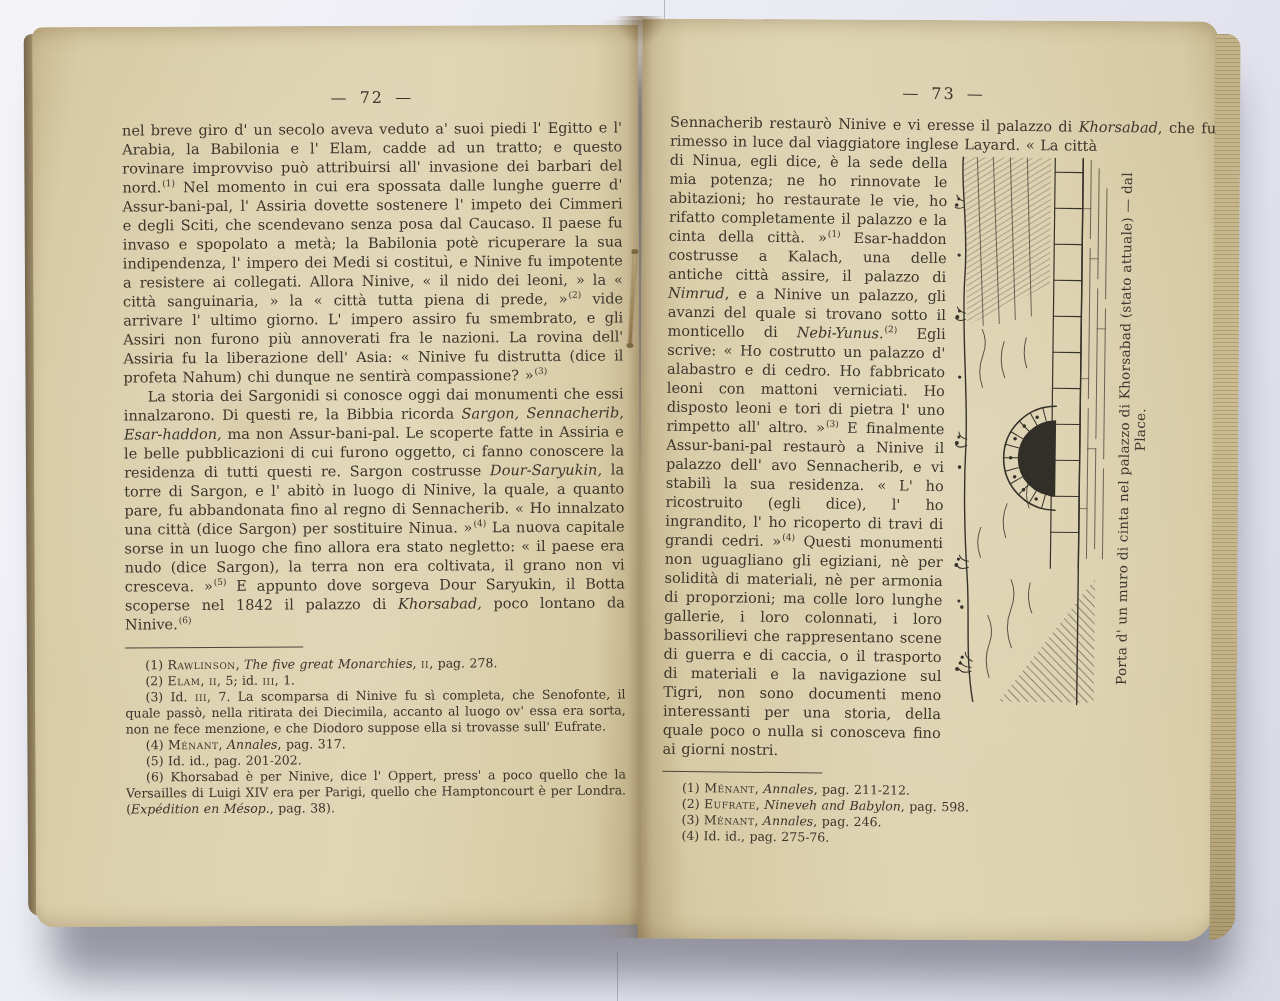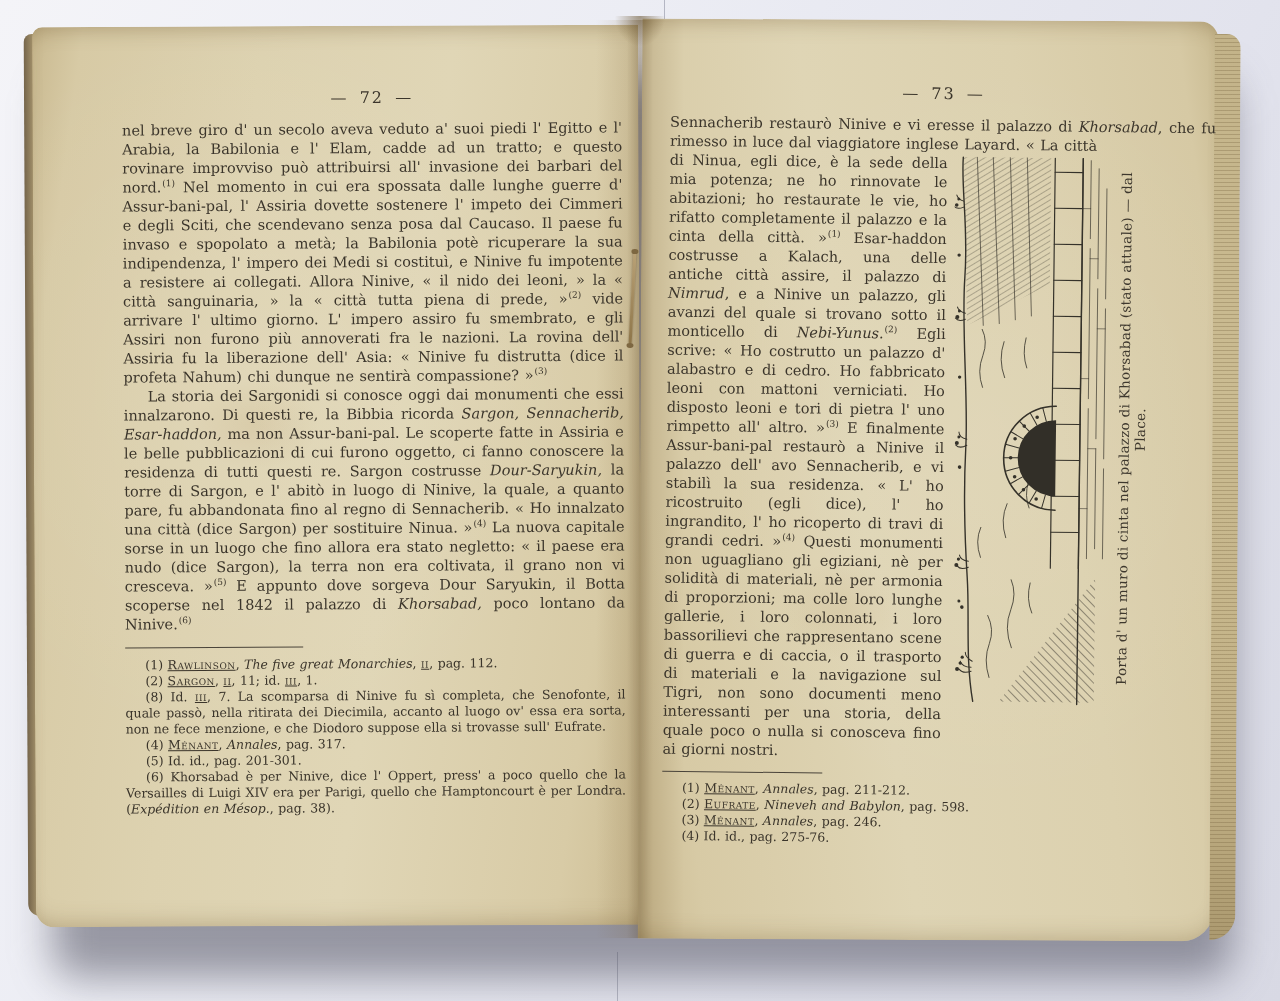--- a/index.html
+++ b/index.html
@@ -79,7 +79,7 @@
   .fn-rule.left{width:178px;} .fn-rule.right{width:160px; margin:12px 0 8px 0;}
   p.fn{font-size:12.5px; line-height:16px; text-align:justify; text-indent:20px; margin:0; word-spacing:.5px;}
   .i{font-style:italic;}
-  .sc{font-variant:small-caps; letter-spacing:.5px;text-decoration:underline;}
+  .sc{font-variant:small-caps; letter-spacing:.5px;}
   .sup{vertical-align:super; font-size:9px; line-height:0; margin-left:1px;}
 
   .figure{position:absolute; left:952px; top:152px; width:162px; height:556px; transform:rotate(.7deg);}

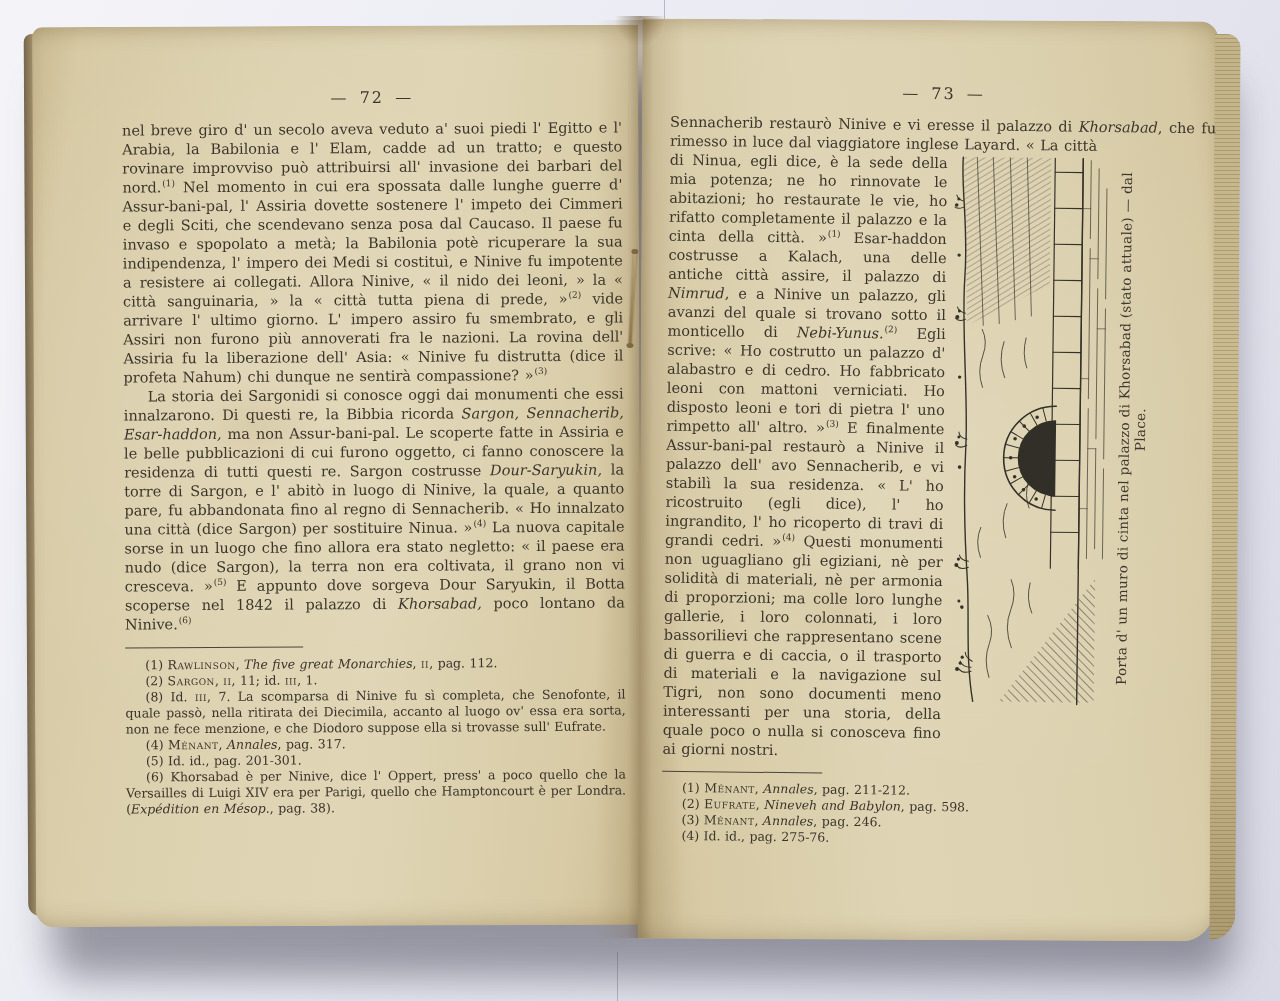--- a/index.html
+++ b/index.html
@@ -117,7 +117,7 @@
     <p class="body"><span>nel breve giro d' un secolo aveva veduto a' suoi piedi l' Egitto e l' Arabia, la Babilonia e l' Elam, cadde ad un tratto; e questo rovinare improvviso può attribuirsi all' invasione dei barbari del nord.</span><span class="sup">(1)</span><span> Nel momento in cui era spossata dalle lunghe guerre d' Assur-bani-pal, l' Assiria dovette sostenere l' impeto dei Cimmeri e degli Sciti, che scendevano senza posa dal Caucaso. Il paese fu invaso e spopolato a metà; la Babilonia potè ricuperare la sua indipendenza, l' impero dei Medi si costituì, e Ninive fu impotente a resistere ai collegati. Allora Ninive, « il nido dei leoni, » la « città sanguinaria, » la « città tutta piena di prede, »</span><span class="sup">(2)</span><span> vide arrivare l' ultimo giorno. L' impero assiro fu smembrato, e gli Assiri non furono più annoverati fra le nazioni. La rovina dell' Assiria fu la liberazione dell' Asia: « Ninive fu distrutta (dice il profeta Nahum) chi dunque ne sentirà compassione? »</span><span class="sup">(3)</span></p>
     <p class="body indent"><span>La storia dei Sargonidi si conosce oggi dai monumenti che essi innalzarono. Di questi re, la Bibbia ricorda </span><span class="i">Sargon, Sennacherib, Esar-haddon,</span><span> ma non Assur-bani-pal. Le scoperte fatte in Assiria e le belle pubblicazioni di cui furono oggetto, ci fanno conoscere la residenza di tutti questi re. Sargon costrusse </span><span class="i">Dour-Saryukin,</span><span> la torre di Sargon, e l' abitò in luogo di Ninive, la quale, a quanto pare, fu abbandonata fino al regno di Sennacherib. « Ho innalzato una città (dice Sargon) per sostituire Ninua. »</span><span class="sup">(4)</span><span> La nuova capitale sorse in un luogo che fino allora era stato negletto: « il paese era nudo (dice Sargon), la terra non era coltivata, il grano non vi cresceva. »</span><span class="sup">(5)</span><span> E appunto dove sorgeva Dour Saryukin, il Botta scoperse nel 1842 il palazzo di </span><span class="i">Khorsabad,</span><span> poco lontano da Ninive.</span><span class="sup">(6)</span></p>
     <hr class="fn-rule left">
-    <p class="fn"><span>(1) </span><span class="sc">Rawlinson</span><span>, </span><span class="i">The five great Monarchies</span><span>, </span><span class="sc">ii</span><span>, pag. 112.</span></p>
+    <p class="fn"><span>(1) </span><span class="sc">Rawlinson</span><span>, </span><span class="i">The five great Monarchies</span><span>, </span><span class="sc">ii</span><span>, pag. 278.</span></p>
     <p class="fn"><span>(2) </span><span class="sc">Sargon</span><span>, </span><span class="sc">ii</span><span>, 11; id. </span><span class="sc">iii</span><span>, 1.</span></p>
     <p class="fn"><span>(8) Id. </span><span class="sc">iii</span><span>, 7. La scomparsa di Ninive fu sì completa, che Senofonte, il quale passò, nella ritirata dei Diecimila, accanto al luogo ov' essa era sorta, non ne fece menzione, e che Diodoro suppose ella si trovasse sull' Eufrate.</span></p>
     <p class="fn"><span>(4) </span><span class="sc">Ménant</span><span>, </span><span class="i">Annales</span><span>, pag. 317.</span></p>

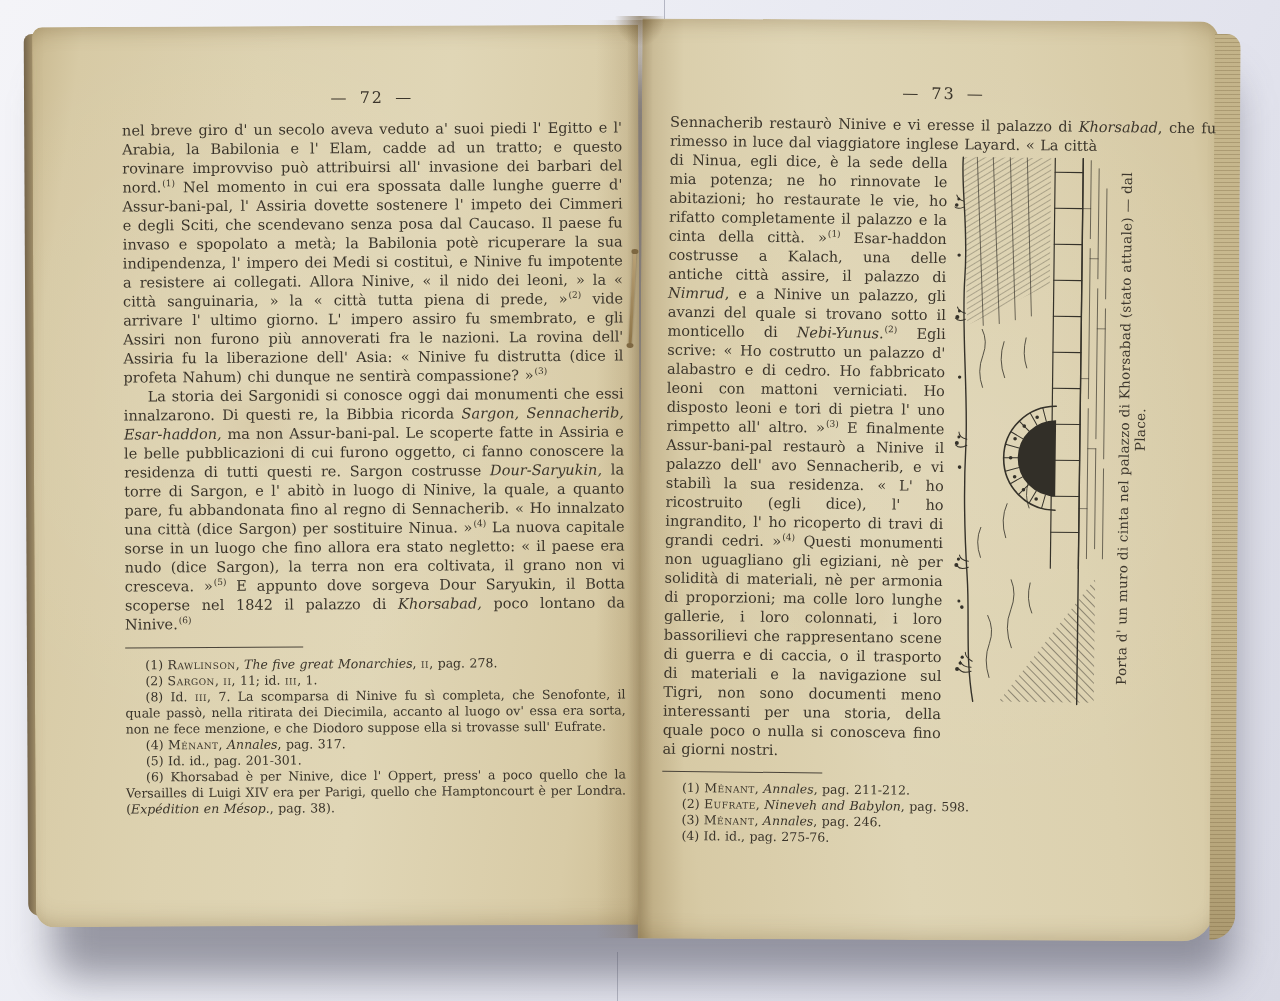--- a/index.html
+++ b/index.html
@@ -118,7 +118,7 @@
     <p class="body indent"><span>La storia dei Sargonidi si conosce oggi dai monumenti che essi innalzarono. Di questi re, la Bibbia ricorda </span><span class="i">Sargon, Sennacherib, Esar-haddon,</span><span> ma non Assur-bani-pal. Le scoperte fatte in Assiria e le belle pubblicazioni di cui furono oggetto, ci fanno conoscere la residenza di tutti questi re. Sargon costrusse </span><span class="i">Dour-Saryukin,</span><span> la torre di Sargon, e l' abitò in luogo di Ninive, la quale, a quanto pare, fu abbandonata fino al regno di Sennacherib. « Ho innalzato una città (dice Sargon) per sostituire Ninua. »</span><span class="sup">(4)</span><span> La nuova capitale sorse in un luogo che fino allora era stato negletto: « il paese era nudo (dice Sargon), la terra non era coltivata, il grano non vi cresceva. »</span><span class="sup">(5)</span><span> E appunto dove sorgeva Dour Saryukin, il Botta scoperse nel 1842 il palazzo di </span><span class="i">Khorsabad,</span><span> poco lontano da Ninive.</span><span class="sup">(6)</span></p>
     <hr class="fn-rule left">
     <p class="fn"><span>(1) </span><span class="sc">Rawlinson</span><span>, </span><span class="i">The five great Monarchies</span><span>, </span><span class="sc">ii</span><span>, pag. 278.</span></p>
-    <p class="fn"><span>(2) </span><span class="sc">Sargon</span><span>, </span><span class="sc">ii</span><span>, 11; id. </span><span class="sc">iii</span><span>, 1.</span></p>
+    <p class="fn"><span>(2) </span><span class="sc">Elam</span><span>, </span><span class="sc">ii</span><span>, 11; id. </span><span class="sc">iii</span><span>, 1.</span></p>
     <p class="fn"><span>(8) Id. </span><span class="sc">iii</span><span>, 7. La scomparsa di Ninive fu sì completa, che Senofonte, il quale passò, nella ritirata dei Diecimila, accanto al luogo ov' essa era sorta, non ne fece menzione, e che Diodoro suppose ella si trovasse sull' Eufrate.</span></p>
     <p class="fn"><span>(4) </span><span class="sc">Ménant</span><span>, </span><span class="i">Annales</span><span>, pag. 317.</span></p>
     <p class="fn"><span>(5) Id. id., pag. 201-301.</span></p>

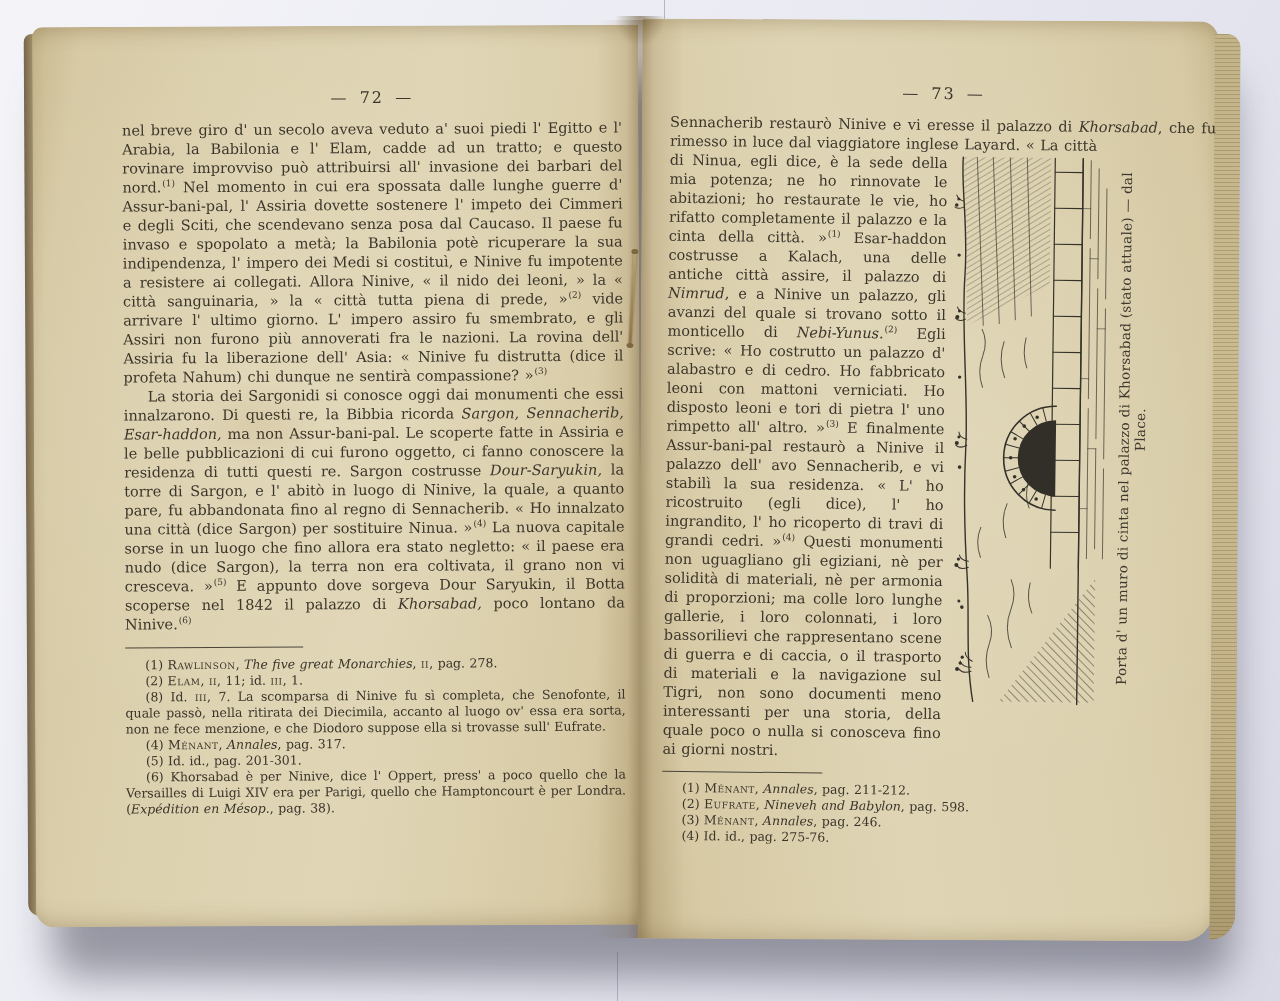--- a/index.html
+++ b/index.html
@@ -118,7 +118,7 @@
     <p class="body indent"><span>La storia dei Sargonidi si conosce oggi dai monumenti che essi innalzarono. Di questi re, la Bibbia ricorda </span><span class="i">Sargon, Sennacherib, Esar-haddon,</span><span> ma non Assur-bani-pal. Le scoperte fatte in Assiria e le belle pubblicazioni di cui furono oggetto, ci fanno conoscere la residenza di tutti questi re. Sargon costrusse </span><span class="i">Dour-Saryukin,</span><span> la torre di Sargon, e l' abitò in luogo di Ninive, la quale, a quanto pare, fu abbandonata fino al regno di Sennacherib. « Ho innalzato una città (dice Sargon) per sostituire Ninua. »</span><span class="sup">(4)</span><span> La nuova capitale sorse in un luogo che fino allora era stato negletto: « il paese era nudo (dice Sargon), la terra non era coltivata, il grano non vi cresceva. »</span><span class="sup">(5)</span><span> E appunto dove sorgeva Dour Saryukin, il Botta scoperse nel 1842 il palazzo di </span><span class="i">Khorsabad,</span><span> poco lontano da Ninive.</span><span class="sup">(6)</span></p>
     <hr class="fn-rule left">
     <p class="fn"><span>(1) </span><span class="sc">Rawlinson</span><span>, </span><span class="i">The five great Monarchies</span><span>, </span><span class="sc">ii</span><span>, pag. 278.</span></p>
-    <p class="fn"><span>(2) </span><span class="sc">Elam</span><span>, </span><span class="sc">ii</span><span>, 11; id. </span><span class="sc">iii</span><span>, 1.</span></p>
+    <p class="fn"><span>(2) </span><span class="sc">Elam</span><span>, </span><span class="sc">ii</span><span>, 5; id. </span><span class="sc">iii</span><span>, 1.</span></p>
     <p class="fn"><span>(8) Id. </span><span class="sc">iii</span><span>, 7. La scomparsa di Ninive fu sì completa, che Senofonte, il quale passò, nella ritirata dei Diecimila, accanto al luogo ov' essa era sorta, non ne fece menzione, e che Diodoro suppose ella si trovasse sull' Eufrate.</span></p>
     <p class="fn"><span>(4) </span><span class="sc">Ménant</span><span>, </span><span class="i">Annales</span><span>, pag. 317.</span></p>
     <p class="fn"><span>(5) Id. id., pag. 201-301.</span></p>

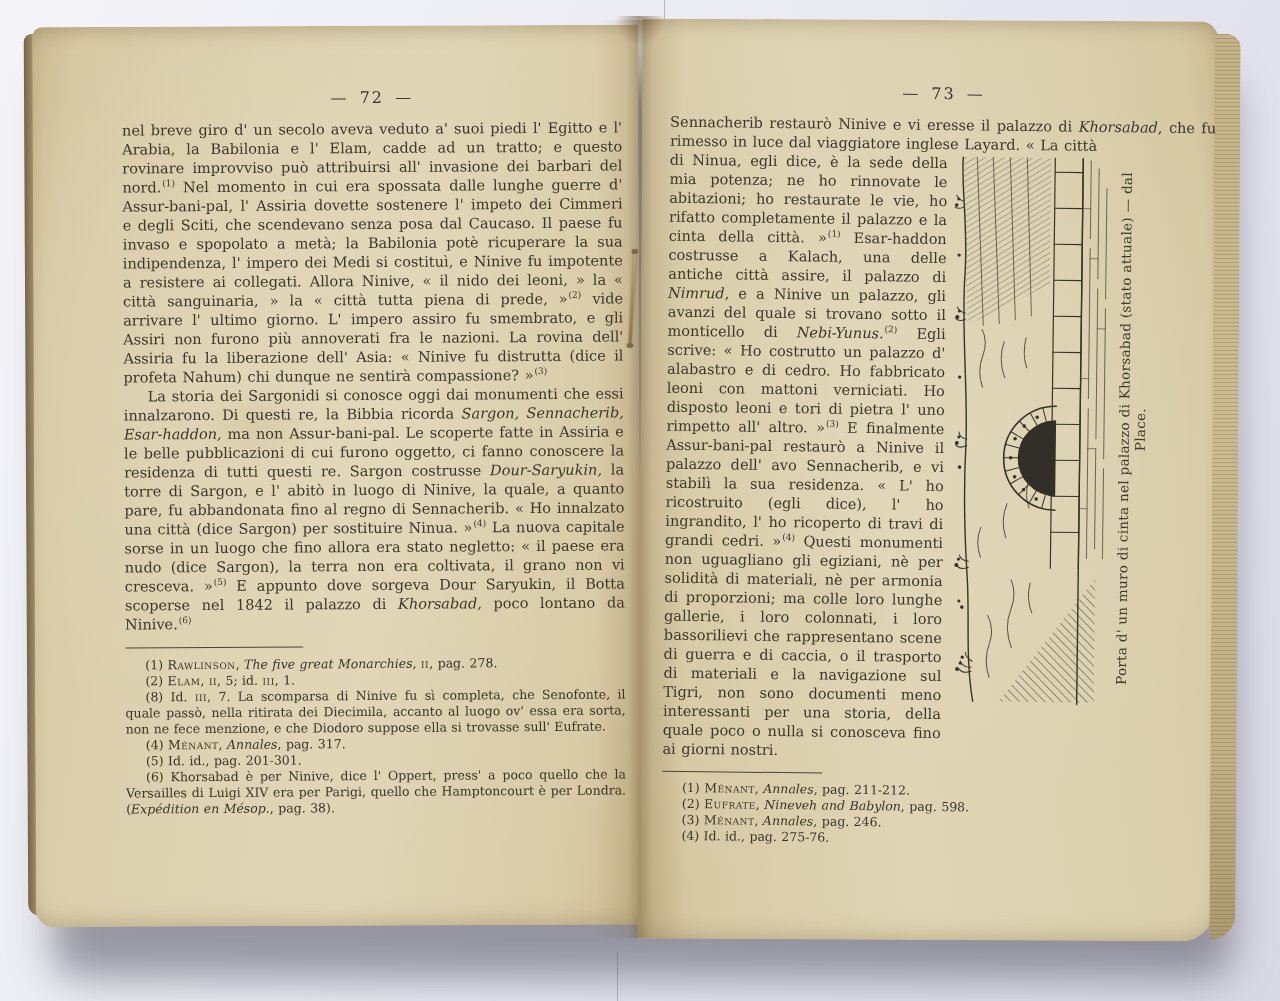--- a/index.html
+++ b/index.html
@@ -119,7 +119,7 @@
     <hr class="fn-rule left">
     <p class="fn"><span>(1) </span><span class="sc">Rawlinson</span><span>, </span><span class="i">The five great Monarchies</span><span>, </span><span class="sc">ii</span><span>, pag. 278.</span></p>
     <p class="fn"><span>(2) </span><span class="sc">Elam</span><span>, </span><span class="sc">ii</span><span>, 5; id. </span><span class="sc">iii</span><span>, 1.</span></p>
-    <p class="fn"><span>(8) Id. </span><span class="sc">iii</span><span>, 7. La scomparsa di Ninive fu sì completa, che Senofonte, il quale passò, nella ritirata dei Diecimila, accanto al luogo ov' essa era sorta, non ne fece menzione, e che Diodoro suppose ella si trovasse sull' Eufrate.</span></p>
+    <p class="fn"><span>(3) Id. </span><span class="sc">iii</span><span>, 7. La scomparsa di Ninive fu sì completa, che Senofonte, il quale passò, nella ritirata dei Diecimila, accanto al luogo ov' essa era sorta, non ne fece menzione, e che Diodoro suppose ella si trovasse sull' Eufrate.</span></p>
     <p class="fn"><span>(4) </span><span class="sc">Ménant</span><span>, </span><span class="i">Annales</span><span>, pag. 317.</span></p>
     <p class="fn"><span>(5) Id. id., pag. 201-301.</span></p>
     <p class="fn"><span>(6) Khorsabad è per Ninive, dice l' Oppert, press' a poco quello che la Versailles di Luigi XIV era per Parigi, quello che Hamptoncourt è per Londra. (</span><span class="i">Expédition en Mésop.</span><span>, pag. 38).</span></p>

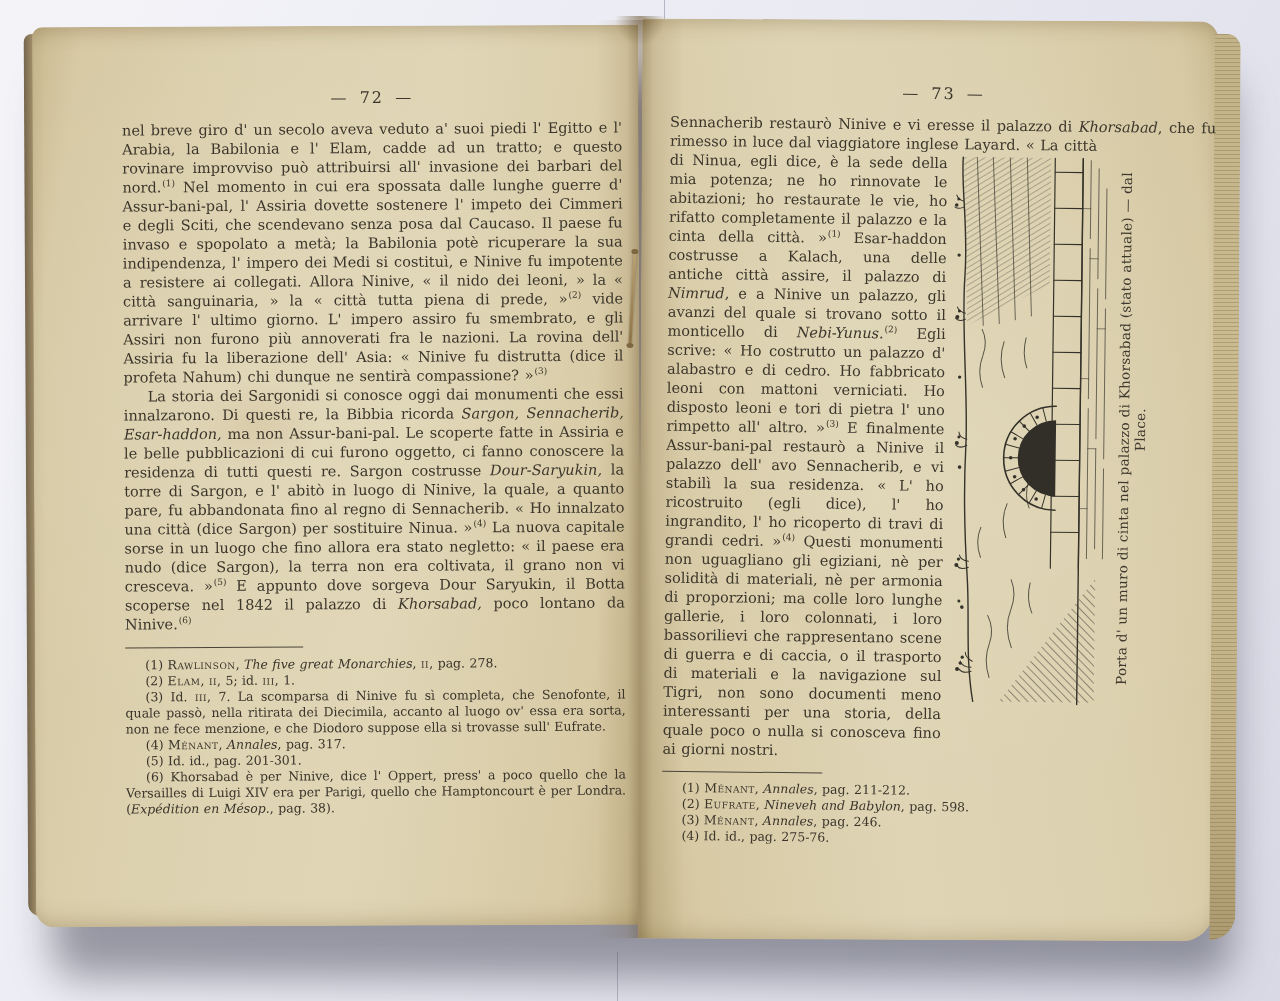--- a/index.html
+++ b/index.html
@@ -121,7 +121,7 @@
     <p class="fn"><span>(2) </span><span class="sc">Elam</span><span>, </span><span class="sc">ii</span><span>, 5; id. </span><span class="sc">iii</span><span>, 1.</span></p>
     <p class="fn"><span>(3) Id. </span><span class="sc">iii</span><span>, 7. La scomparsa di Ninive fu sì completa, che Senofonte, il quale passò, nella ritirata dei Diecimila, accanto al luogo ov' essa era sorta, non ne fece menzione, e che Diodoro suppose ella si trovasse sull' Eufrate.</span></p>
     <p class="fn"><span>(4) </span><span class="sc">Ménant</span><span>, </span><span class="i">Annales</span><span>, pag. 317.</span></p>
-    <p class="fn"><span>(5) Id. id., pag. 201-301.</span></p>
+    <p class="fn"><span>(5) Id. id., pag. 201-202.</span></p>
     <p class="fn"><span>(6) Khorsabad è per Ninive, dice l' Oppert, press' a poco quello che la Versailles di Luigi XIV era per Parigi, quello che Hamptoncourt è per Londra. (</span><span class="i">Expédition en Mésop.</span><span>, pag. 38).</span></p>
   </div>
 

